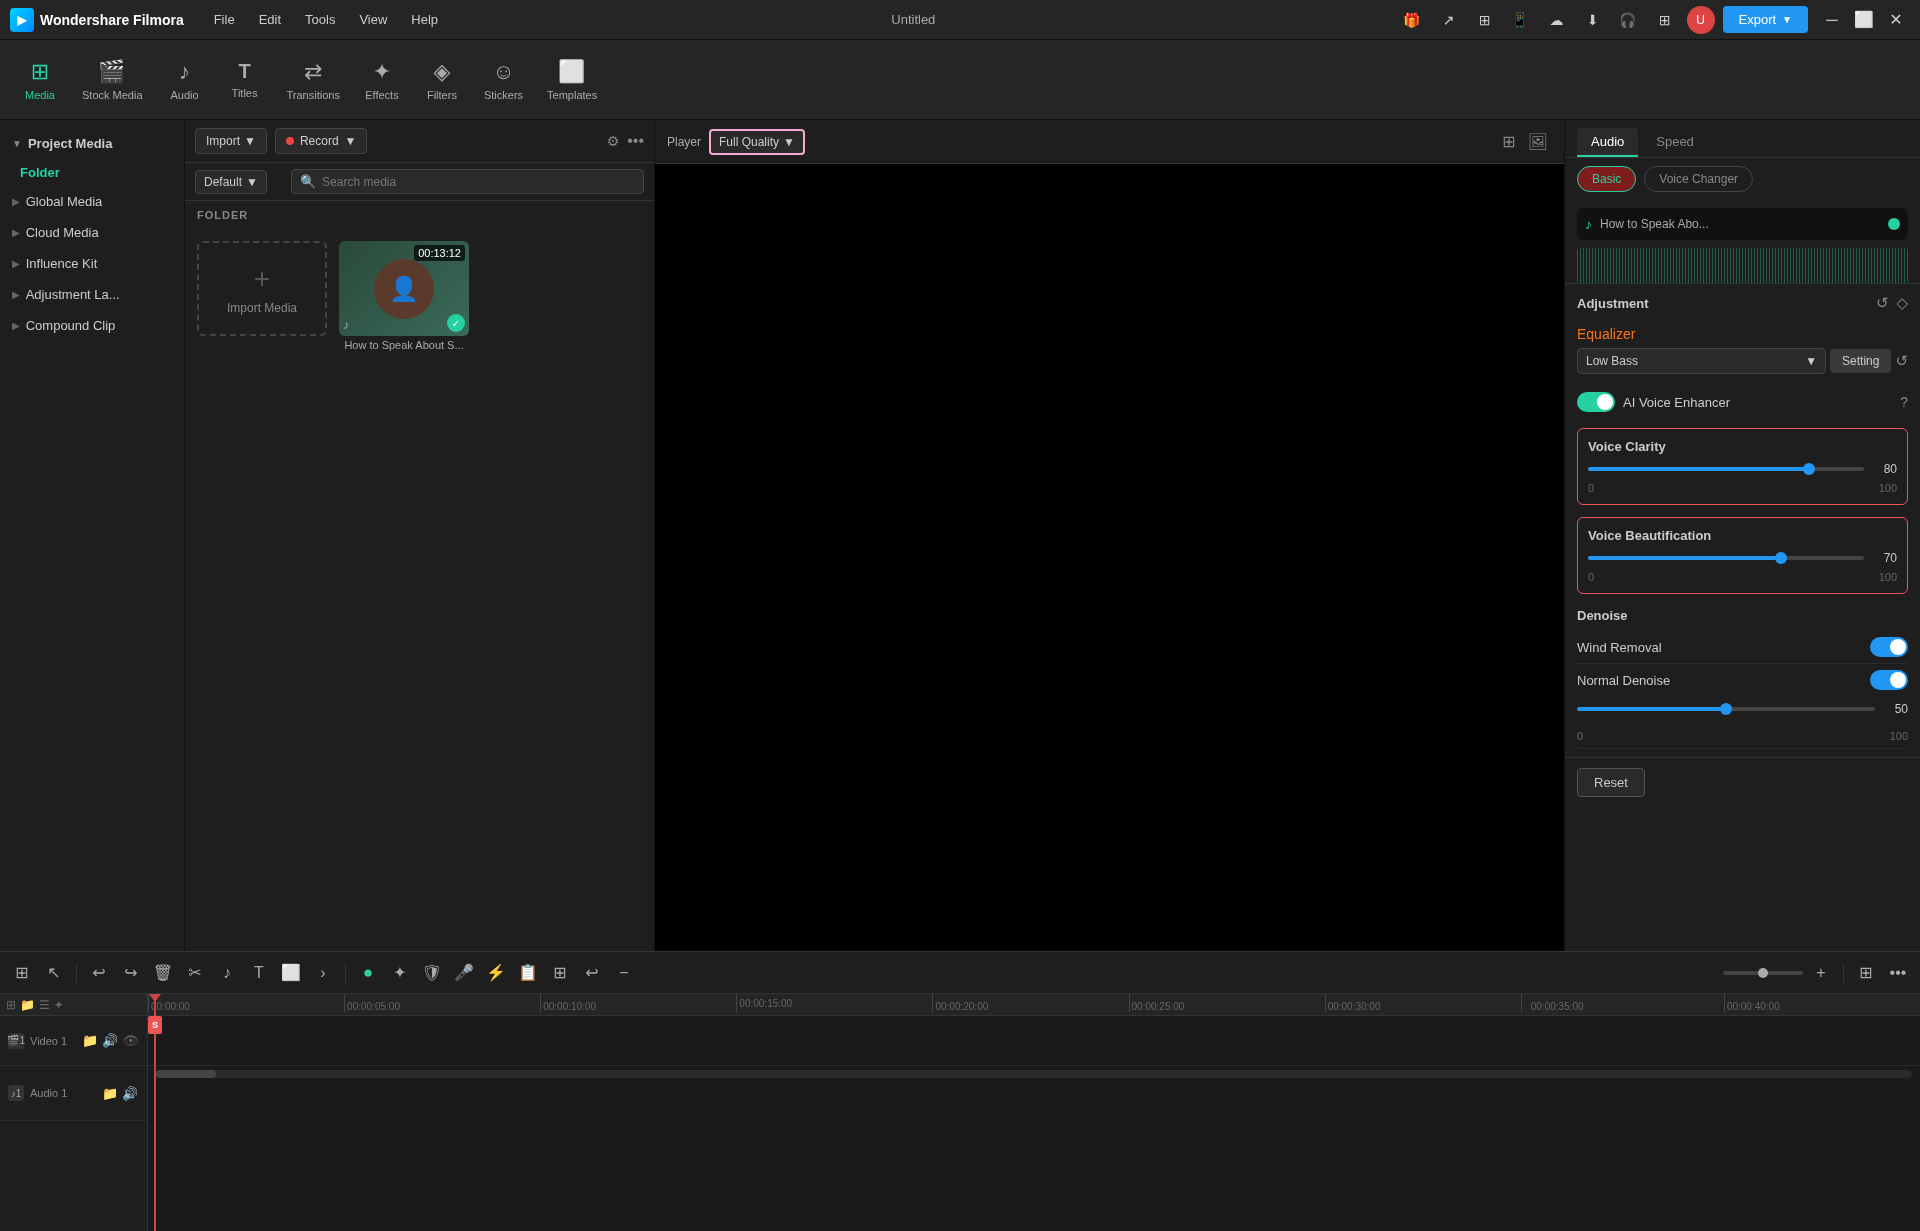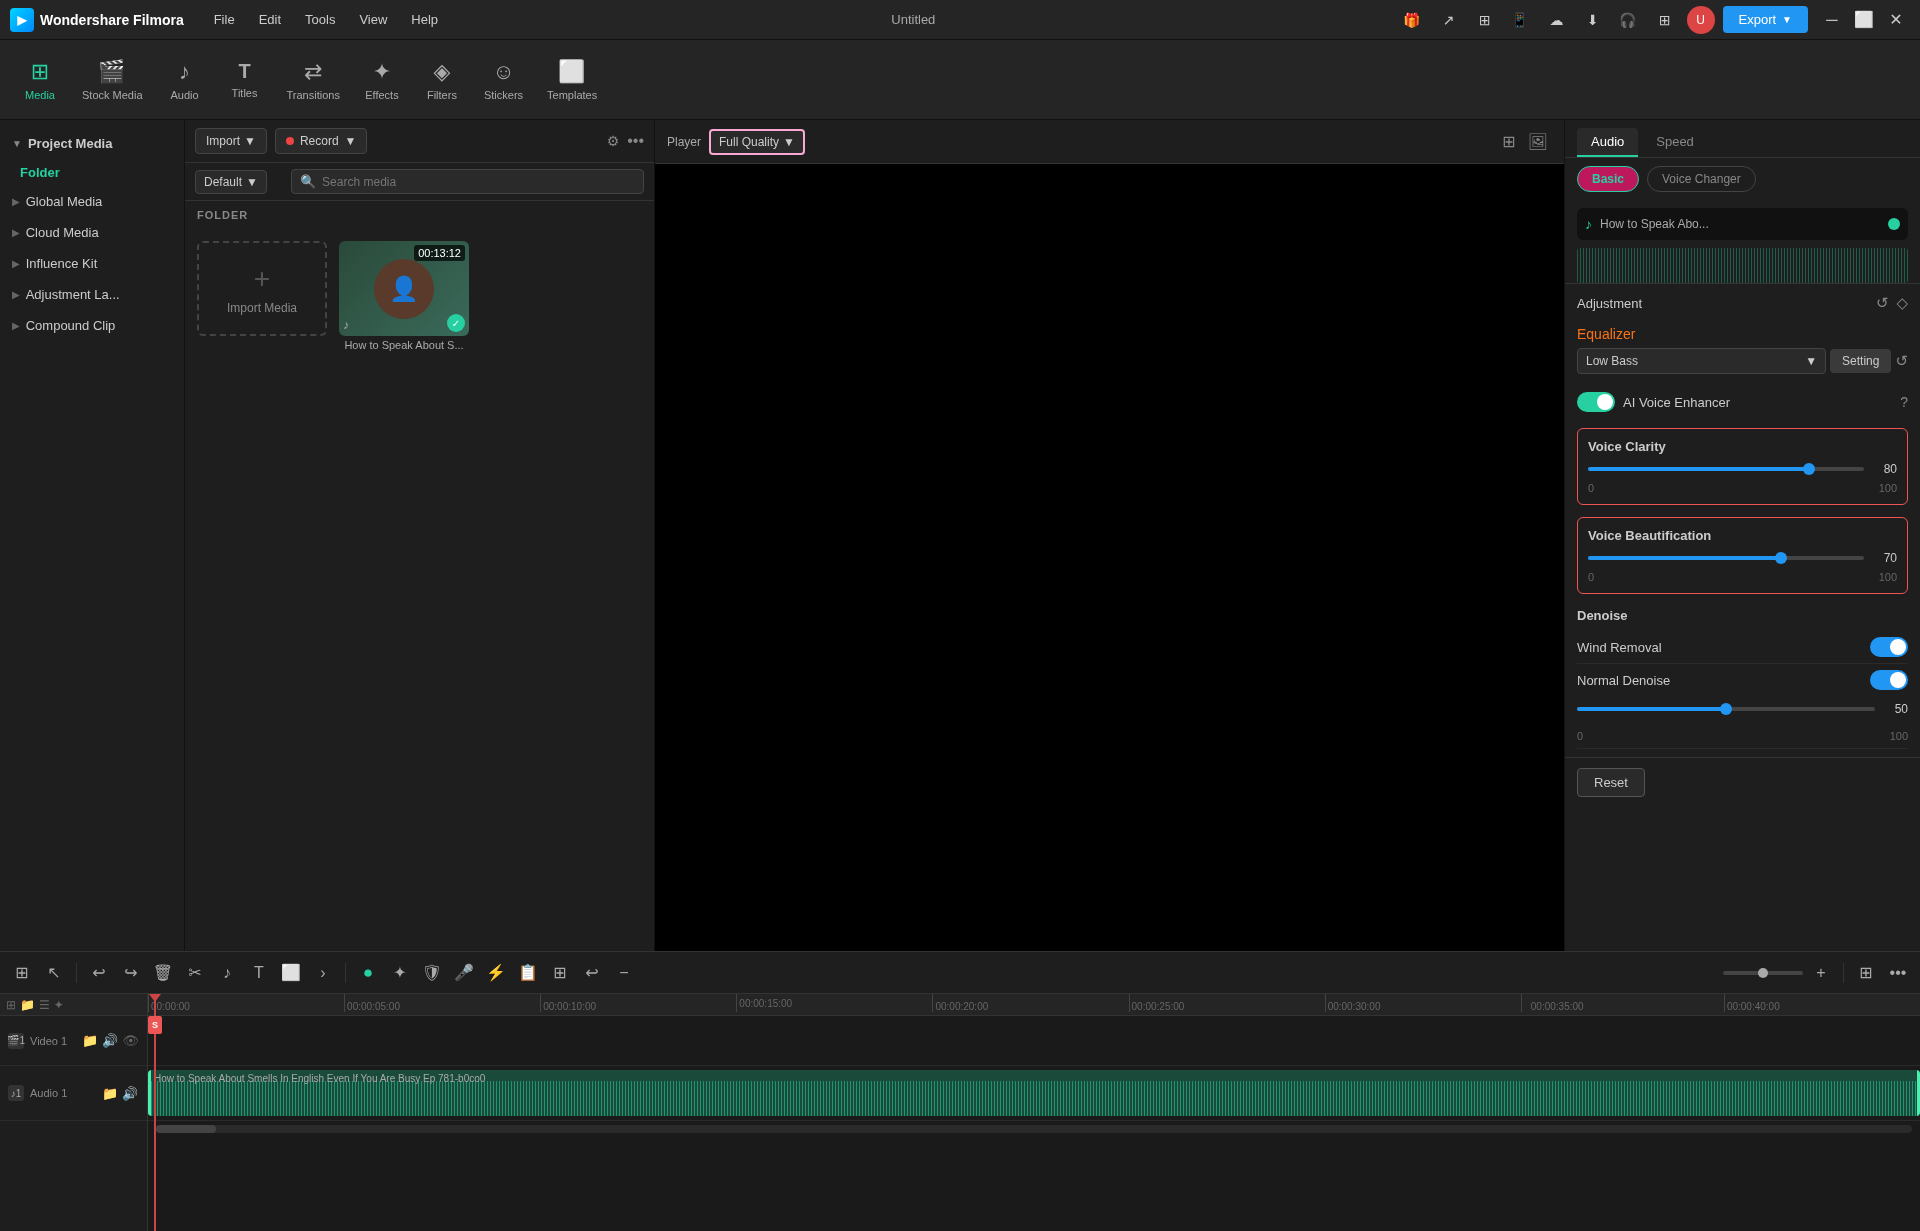--- a/index.html
+++ b/index.html
@@ -82,7 +82,7 @@
     .right-tab.active { color: #fff; background: #2a2a2a; border-bottom: 2px solid #26d0a0; }
     .right-subtabs { display: flex; padding: 8px 12px; gap: 8px; }
     .right-subtab { padding: 5px 14px; cursor: pointer; color: #888; font-size: 12px; border-radius: 14px; border: 1px solid #444; }
-    .right-subtab.active { background: #be185d; color: #26d0a0; border-color: #26d0a0; font-weight: bold; }
+    .right-subtab.active { background: #7f1d1d; color: #26d0a0; border-color: #26d0a0; }
     .audio-track-preview { margin: 8px 12px; background: #111; border-radius: 6px; padding: 8px; display: flex; align-items: center; gap: 8px; }
     .track-icon { font-size: 14px; color: #26d0a0; }
     .track-name { font-size: 12px; color: #aaa; flex: 1; overflow: hidden; text-overflow: ellipsis; white-space: nowrap; }

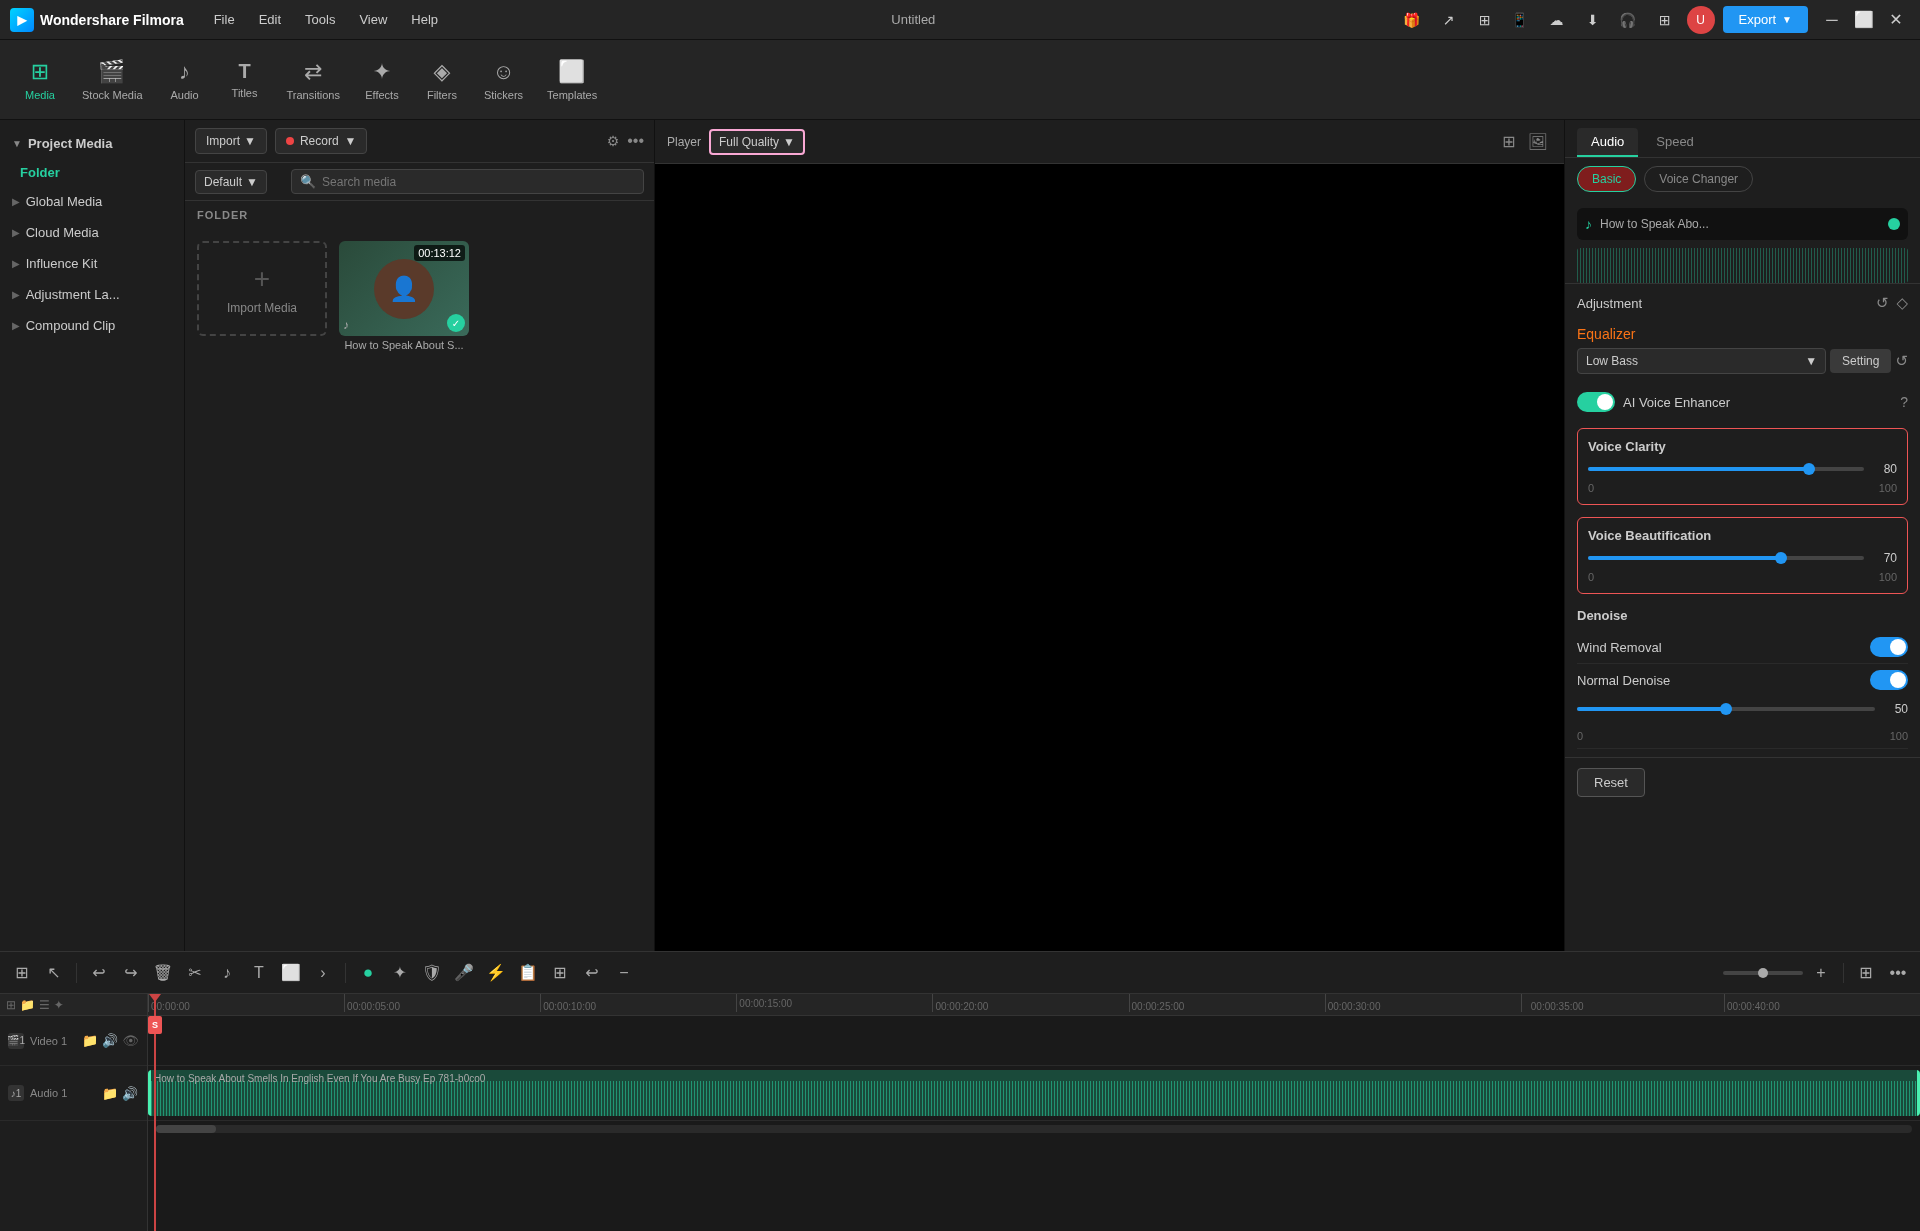--- a/index.html
+++ b/index.html
@@ -88,7 +88,7 @@
     .track-name { font-size: 12px; color: #aaa; flex: 1; overflow: hidden; text-overflow: ellipsis; white-space: nowrap; }
     .track-toggle { width: 12px; height: 12px; background: #26d0a0; border-radius: 50%; }
     .section-header { display: flex; align-items: center; justify-content: space-between; padding: 10px 12px 6px; border-top: 1px solid #333; }
-    .section-title { font-size: 13px; color: #ccc; font-weight: 400; }
+    .section-title { font-size: 13px; color: #ccc; font-weight: 700; }
     .section-icons { display: flex; gap: 8px; }
     .section-icon { color: #888; cursor: pointer; font-size: 15px; }
     .equalizer-section { padding: 8px 12px; }

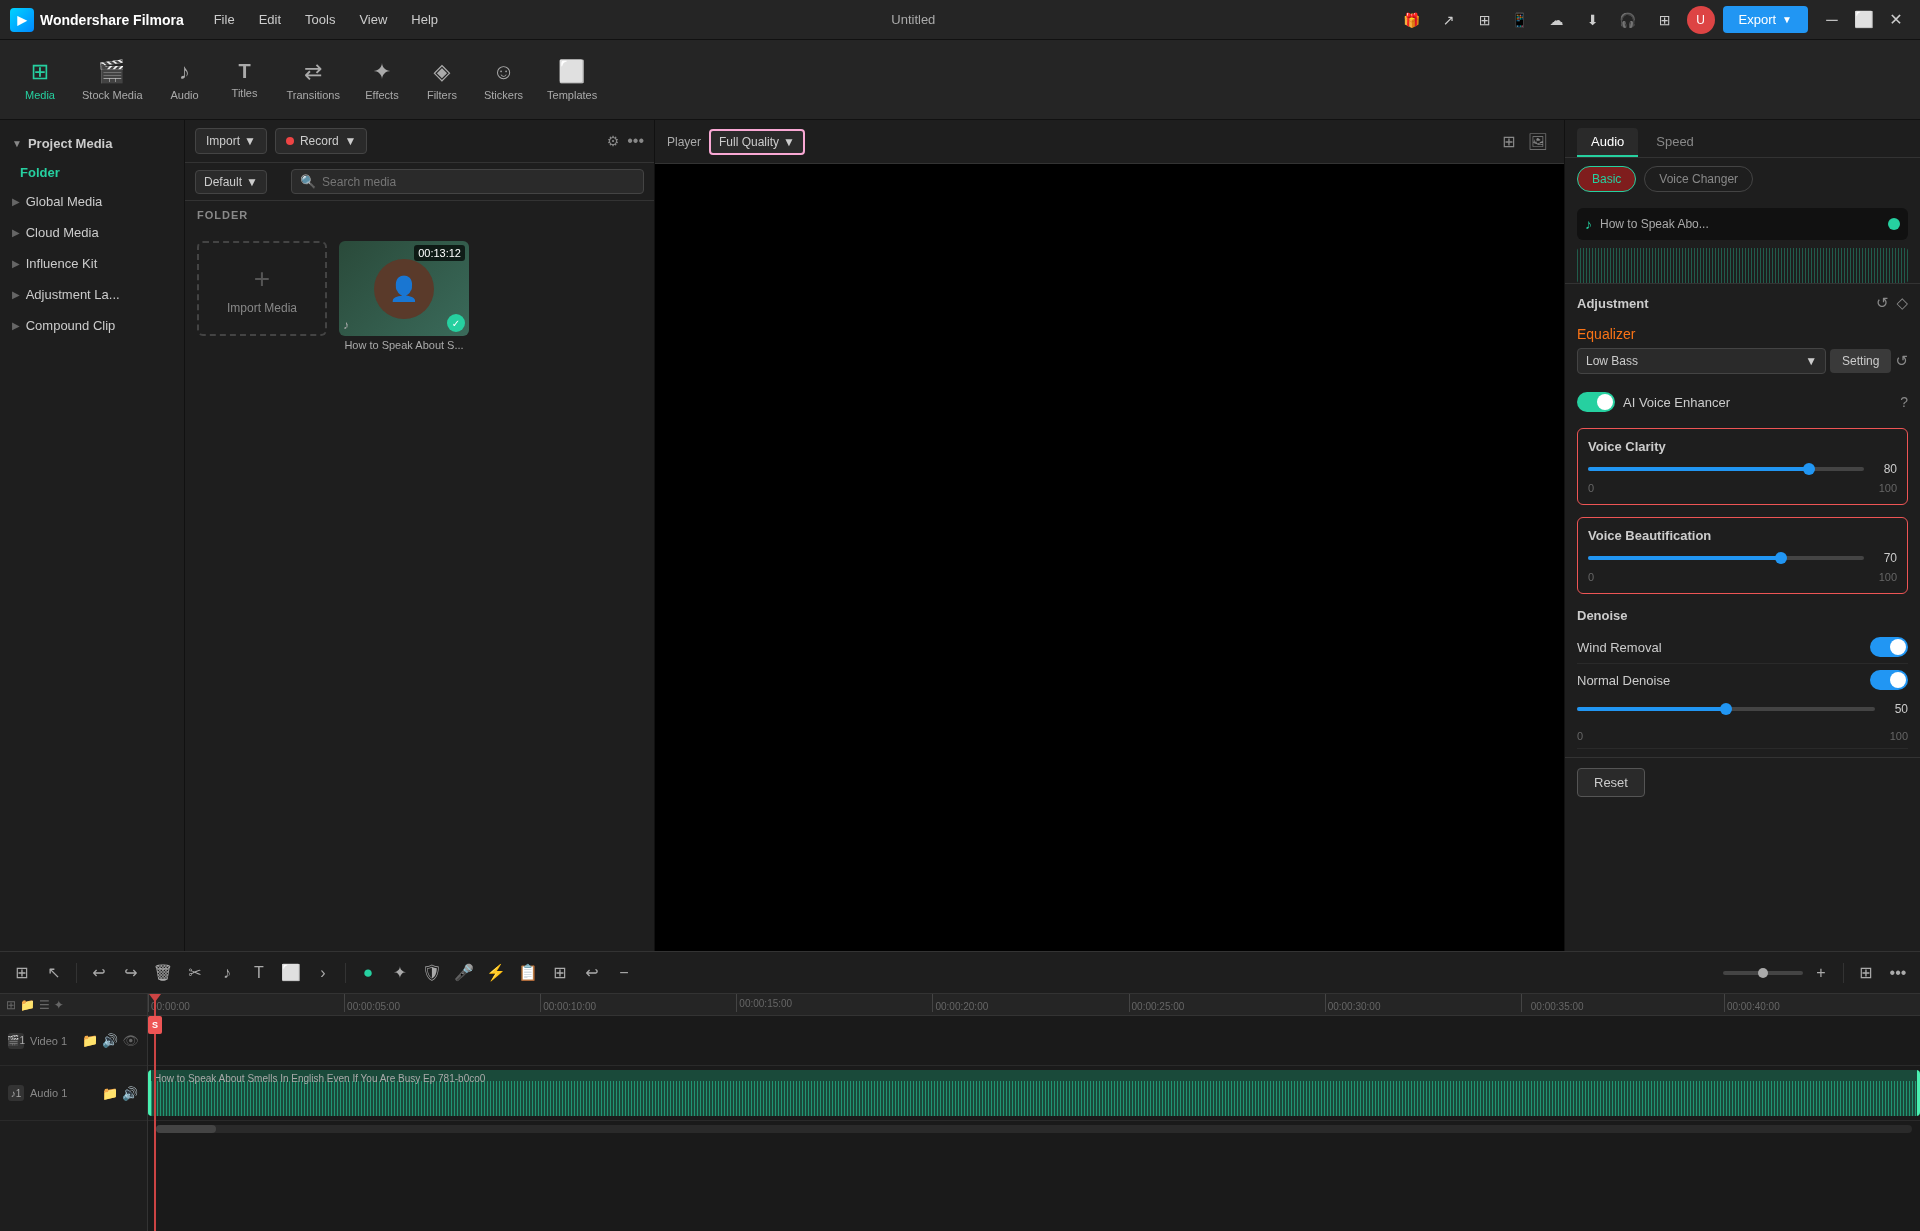--- a/index.html
+++ b/index.html
@@ -534,14 +534,6 @@
       <div style="height:50px;background:#1a1a1a;border-bottom:1px solid #2a2a2a;position:relative;">
       </div>
 
-      <div style="height:55px;background:#1a1a1a;border-bottom:1px solid #2a2a2a;position:relative;overflow:hidden;">
-        <div style="position:absolute;top:4px;left:0;right:0;bottom:4px;background:#1a4a3a;border-radius:4px;display:flex;align-items:flex-start;overflow:hidden;">
-          <span style="font-size:10px;color:#aaa;padding:3px 6px;white-space:nowrap;overflow:hidden;text-overflow:ellipsis;position:relative;z-index:1;">How to Speak About Smells In English Even If You Are Busy Ep 781-b0co0</span>
-          <div style="position:absolute;bottom:0;left:0;right:0;height:35px;background:repeating-linear-gradient(90deg,#26d0a0 0px,#26d0a0 1px,transparent 1px,transparent 3px);opacity:0.55;"></div>
-          <div style="position:absolute;left:0;top:0;bottom:0;width:3px;background:#4af0b0;"></div>
-          <div style="position:absolute;right:0;top:0;bottom:0;width:3px;background:#4af0b0;"></div>
-        </div>
-      </div>
 
       <div style="height:8px;background:#2a2a2a;margin:4px 8px;border-radius:4px;">
         <div style="width:60px;height:100%;background:#444;border-radius:4px;"></div>

